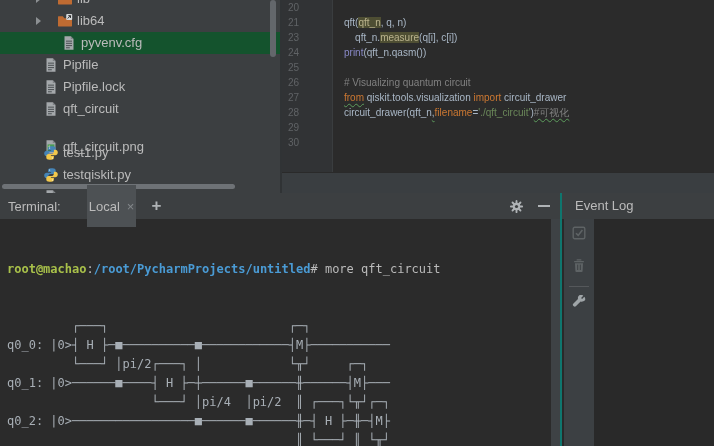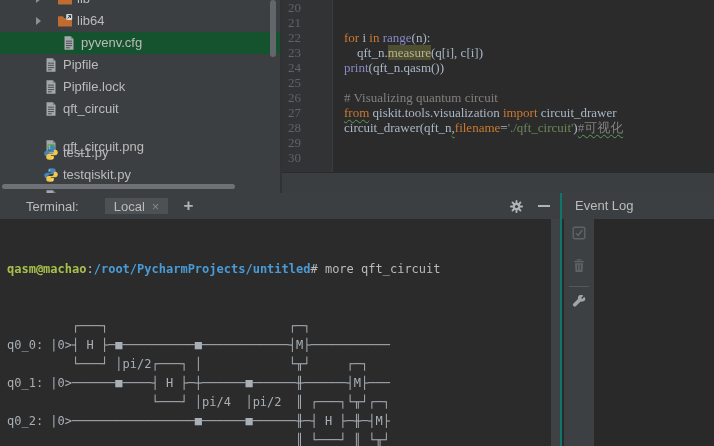--- a/index.html
+++ b/index.html
@@ -21,7 +21,7 @@
   #editor{position:absolute;left:280px;top:0;right:0;height:193px;background:#2B2B2B;border-left:2px solid #303335;}
   .gutterbg{position:absolute;left:0;top:0;width:50px;height:172px;background:#313335;border-right:1px solid #3A3D3F;}
   #code{position:absolute;left:0;top:0;right:0;}
-  .cline{position:relative;height:15px;font-family:Liberation Serif, serif;font-size:13px;line-height:15px;white-space:pre;}
+  .cline{position:relative;height:15px;font-family:Liberation Sans, sans-serif;font-size:10px;line-height:15px;white-space:pre;}
   .ln{position:absolute;left:0;width:44px;padding-left:6px;color:#606366;}
   .ct{position:absolute;left:62px;}
   .tk.d{color:#A9B7C6}

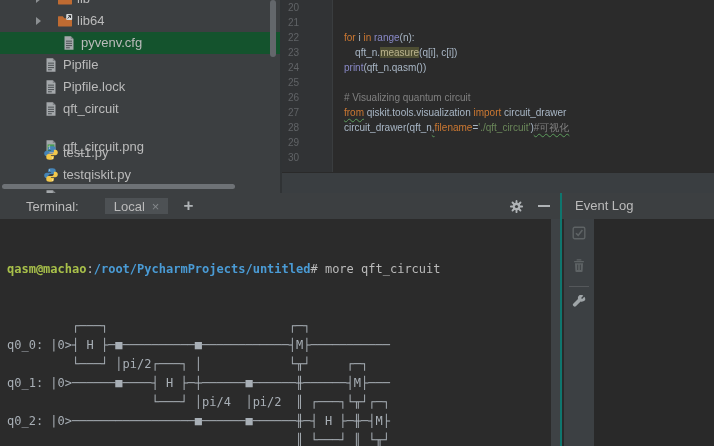--- a/index.html
+++ b/index.html
@@ -177,7 +177,7 @@
   <div class="gutterbg"></div>
   <div id="code">
       <div class="cline"><span class="ln">20</span><span class="ct"></span></div>
-      <div class="cline"><span class="ln">21</span></div>
+      <div class="cline"><span class="ln">21</span><span class="ct"><span class="tk d">qft(</span><span class="tk hl">qft_n</span><span class="tk d">, q, n)</span></span></div>
       <div class="cline"><span class="ln">22</span><span class="ct"><span class="tk k">for</span><span class="tk d"> i </span><span class="tk k">in</span><span class="tk d"> </span><span class="tk b">range</span><span class="tk d">(n):</span></span></div>
       <div class="cline"><span class="ln">23</span><span class="ct"><span class="tk d">    qft_n.</span><span class="tk hl">measure</span><span class="tk d">(q[i], c[i])</span></span></div>
       <div class="cline"><span class="ln">24</span><span class="ct"><span class="tk b">print</span><span class="tk d">(qft_n.qasm())</span></span></div>

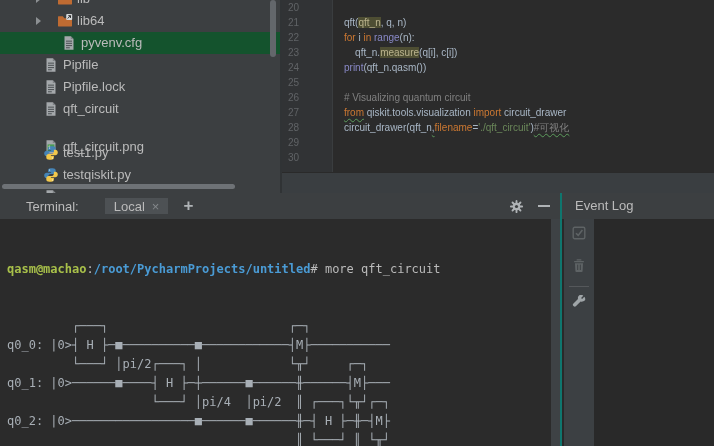--- a/index.html
+++ b/index.html
@@ -178,7 +178,6 @@
   <div id="code">
       <div class="cline"><span class="ln">20</span><span class="ct"></span></div>
       <div class="cline"><span class="ln">21</span><span class="ct"><span class="tk d">qft(</span><span class="tk hl">qft_n</span><span class="tk d">, q, n)</span></span></div>
-      <div class="cline"><span class="ln">22</span><span class="ct"><span class="tk k">for</span><span class="tk d"> i </span><span class="tk k">in</span><span class="tk d"> </span><span class="tk b">range</span><span class="tk d">(n):</span></span></div>
       <div class="cline"><span class="ln">23</span><span class="ct"><span class="tk d">    qft_n.</span><span class="tk hl">measure</span><span class="tk d">(q[i], c[i])</span></span></div>
       <div class="cline"><span class="ln">24</span><span class="ct"><span class="tk b">print</span><span class="tk d">(qft_n.qasm())</span></span></div>
       <div class="cline"><span class="ln">25</span><span class="ct"></span></div>

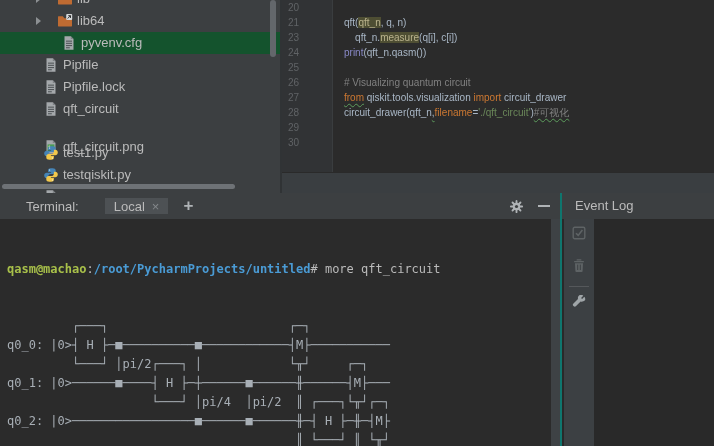--- a/index.html
+++ b/index.html
@@ -39,7 +39,7 @@
   #terminal{position:absolute;left:0;top:193px;width:560px;bottom:0;background:#2B2B2B;}
   .thead{position:absolute;top:0;left:0;right:0;height:26px;background:#3C3F41;display:flex;align-items:center;
          font-size:13px;color:#BBBBBB;}
-  .ttitle{margin-left:26px;}
+  .ttitle{margin-left:8px;}
   .ttab{margin-left:26px;height:16px;display:flex;align-items:center;background:#4D5154;padding:0 9px;gap:7px;}
   .tx{color:#84888B;font-size:13px;cursor:default;}
   .tplus{margin-left:15px;color:#AFB3B6;font-size:17px;font-weight:bold;}

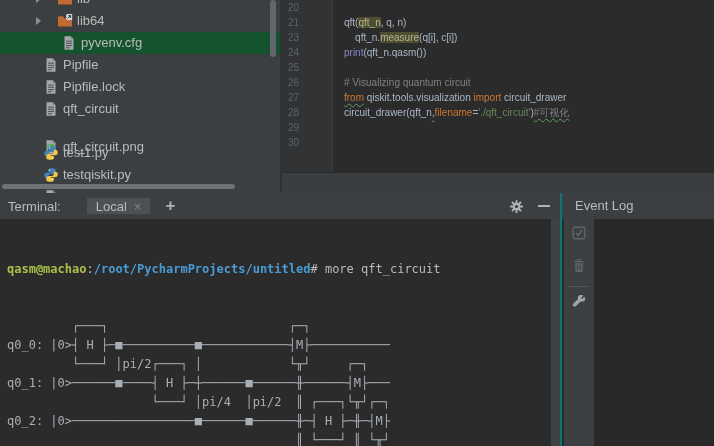--- a/index.html
+++ b/index.html
@@ -40,7 +40,7 @@
   .thead{position:absolute;top:0;left:0;right:0;height:26px;background:#3C3F41;display:flex;align-items:center;
          font-size:13px;color:#BBBBBB;}
   .ttitle{margin-left:8px;}
-  .ttab{margin-left:26px;height:16px;display:flex;align-items:center;background:#4D5154;padding:0 9px;gap:7px;}
+  .ttab{margin-left:26px;height:42px;display:flex;align-items:center;background:#4D5154;padding:0 2px;gap:7px;}
   .tx{color:#84888B;font-size:13px;cursor:default;}
   .tplus{margin-left:15px;color:#AFB3B6;font-size:17px;font-weight:bold;}
   .gear{margin-left:auto;display:flex;align-items:center;}

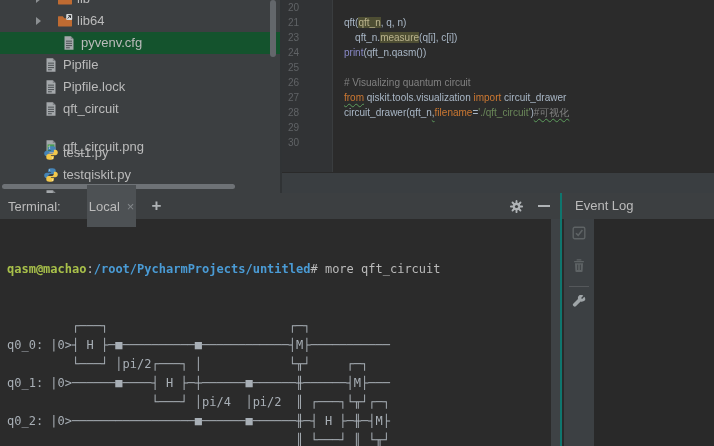--- a/index.html
+++ b/index.html
@@ -213,7 +213,7 @@
     <span class="minbar"></span>
   </div>
   <div class="tbody">
-    <div class="prompt"><span class="u">qasm@machao</span><span>:</span><span class="pp">/root/PycharmProjects/untitled</span><span># more qft_circuit</span></div>
+    <div class="prompt"><span class="u">root@machao</span><span>:</span><span class="pp">/root/PycharmProjects/untitled</span><span># more qft_circuit</span></div>
     <div id="circuit"><div class="crow">         ┌───┐                         ┌─┐           </div><div class="crow">q0_0: |0&gt;┤ H ├─■──────────■────────────┤M├───────────</div><div class="crow">         └───┘ │pi/2┌───┐ │            └╥┘     ┌─┐   </div><div class="crow">q0_1: |0&gt;──────■────┤ H ├─┼──────■──────╫──────┤M├───</div><div class="crow">                    └───┘ │pi/4  │pi/2  ║ ┌───┐└╥┘┌─┐</div><div class="crow">q0_2: |0&gt;─────────────────■──────■──────╫─┤ H ├─╫─┤M├</div><div class="crow">                                        ║ └───┘ ║ └╥┘</div></div>
   </div>
   <div class="ttrack"></div>

